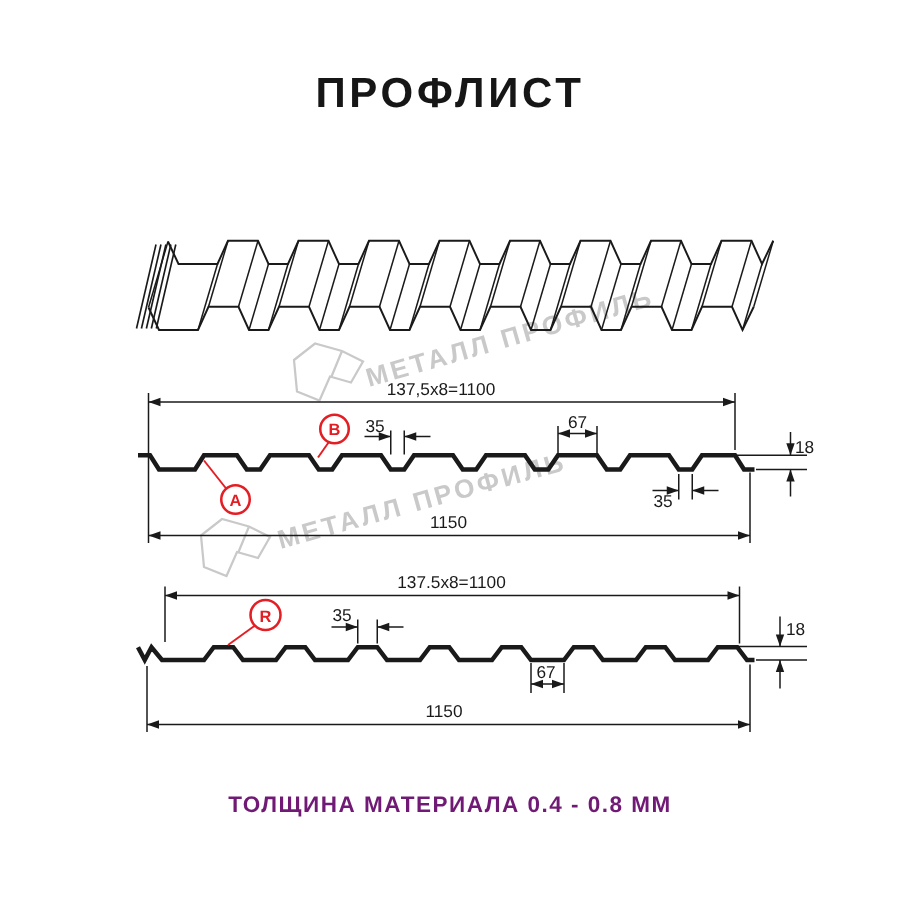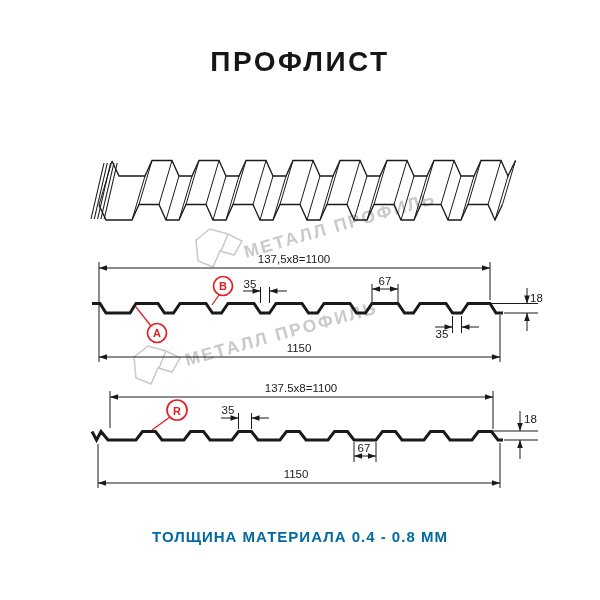--- a/index.html
+++ b/index.html
@@ -10,7 +10,7 @@
   .subtitle{position:absolute;top:86px;left:0;width:100%;text-align:center;
          font-size:14px;font-weight:600;letter-spacing:1.5px;color:#1c1c1c;}
   .caption{position:absolute;top:528px;left:0;width:100%;text-align:center;
-         font-size:15px;font-weight:600;letter-spacing:1px;color:#0369a1;}
+         font-size:15px;font-weight:600;letter-spacing:1px;color:#701a75;}
   svg{position:absolute;left:0;top:0;}
   .dim{font-size:11.5px;fill:var(--ink);}
   .mkletter{font-size:11px;font-weight:700;fill:var(--red);text-anchor:middle;}

